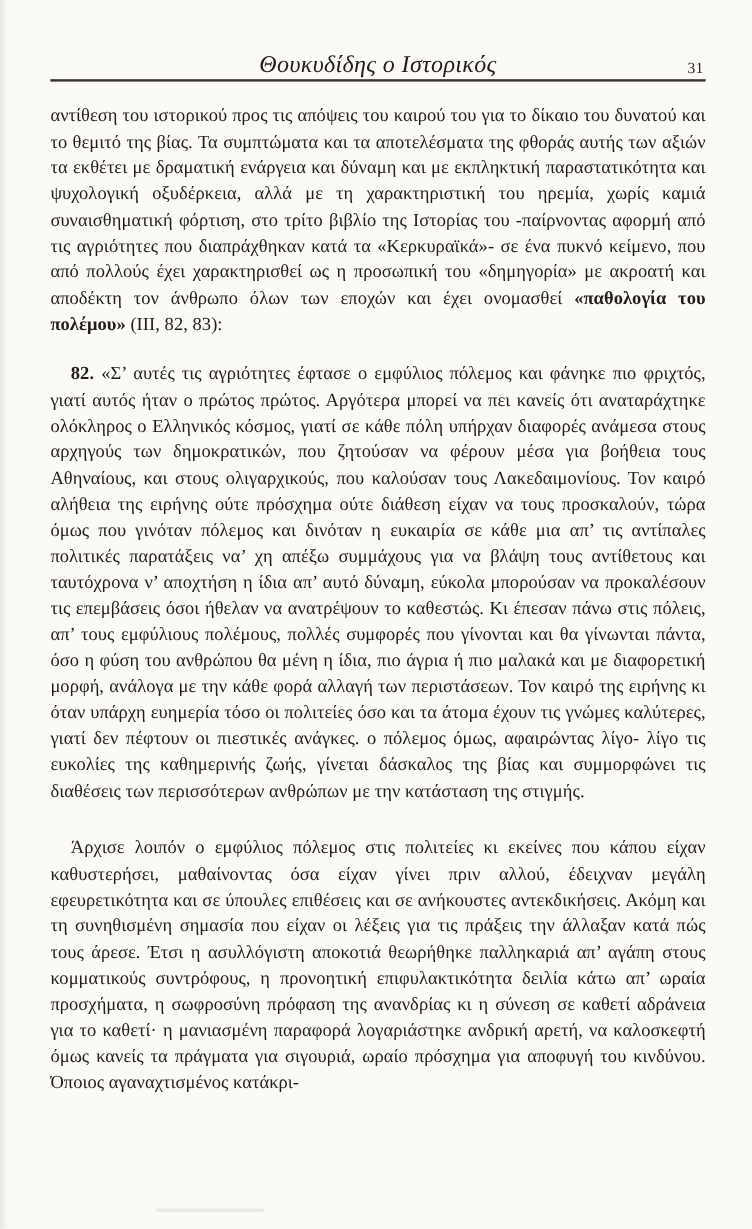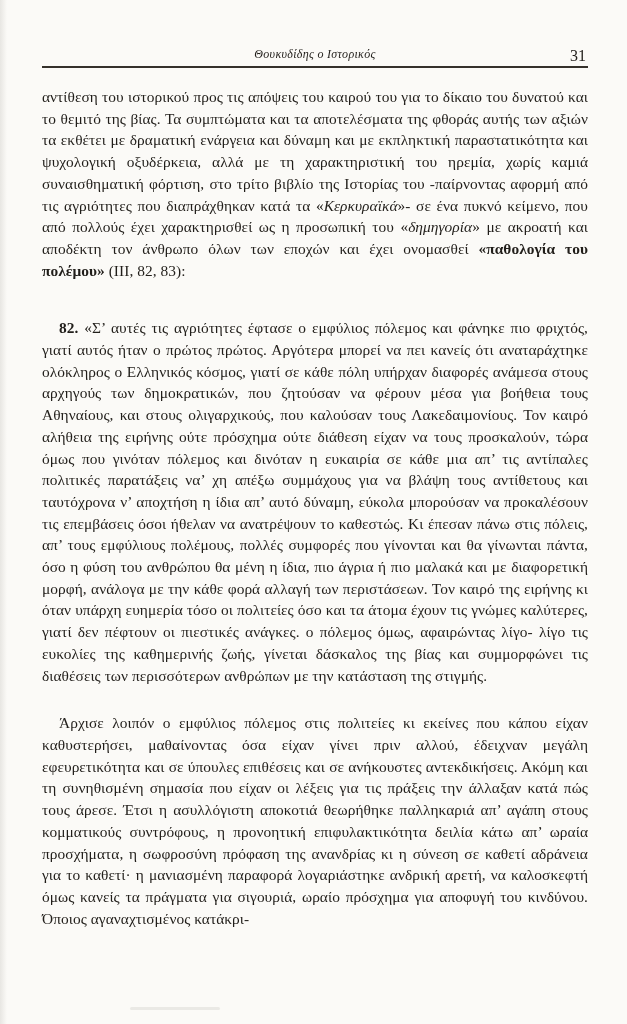--- a/index.html
+++ b/index.html
@@ -33,7 +33,7 @@
   .running-title {
     display: inline-block;
     font-style: italic;
-    font-size: 12px;
+    font-size: 20px;
     letter-spacing: 0.3px;
     line-height: 24px;
   }

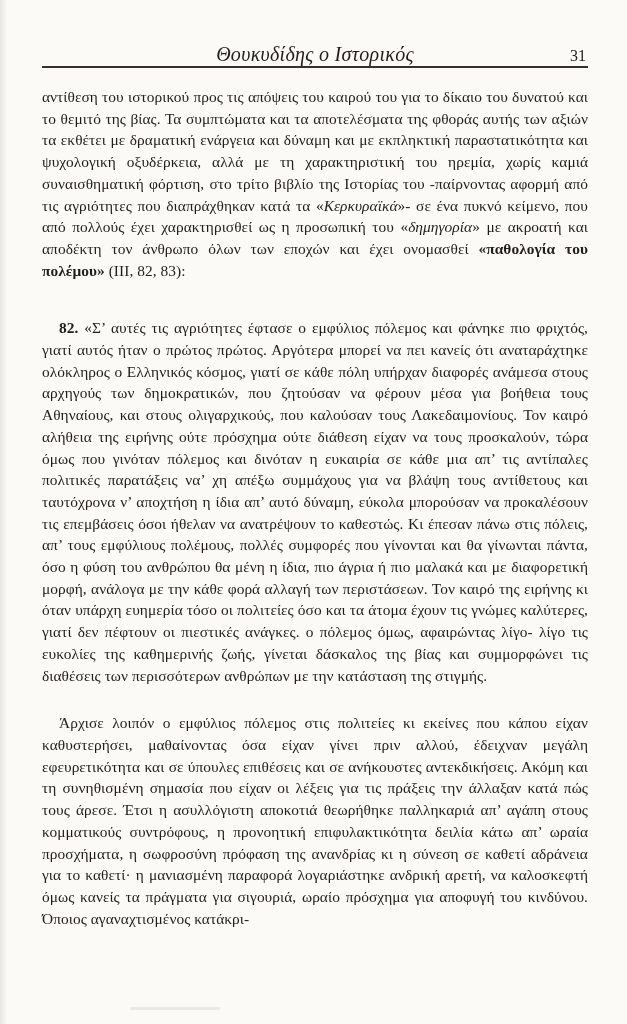--- a/index.html
+++ b/index.html
@@ -41,7 +41,7 @@
     position: absolute;
     right: 2px;
     bottom: 1px;
-    font-size: 16px;
+    font-size: 13px;
   }
   .body-text {
     margin-top: 18px;

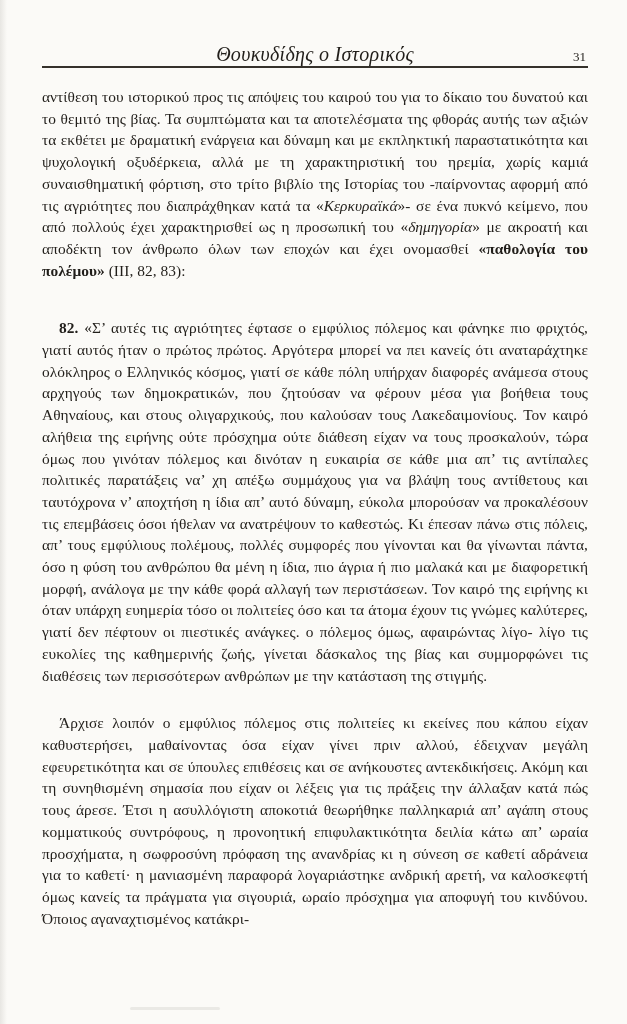--- a/index.html
+++ b/index.html
@@ -53,7 +53,7 @@
   .para { text-align: justify; }
   .para.indent { text-indent: 17px; margin-top: 26px; }
   .para.block-gap { margin-top: 36px; }
-  .italic { font-style: italic; }
+  .italic { }
   .bold { font-weight: bold; }
   .scan-smudge {
     position: absolute;

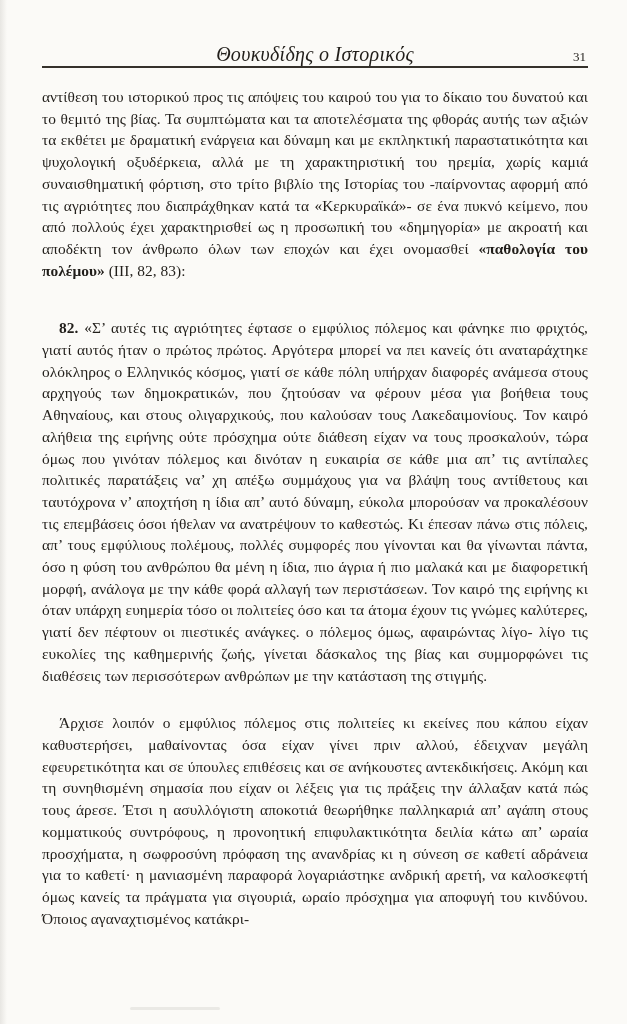--- a/index.html
+++ b/index.html
@@ -52,7 +52,7 @@
   }
   .para { text-align: justify; }
   .para.indent { text-indent: 17px; margin-top: 26px; }
-  .para.block-gap { margin-top: 36px; }
+  .para.block-gap { margin-top: 20px; }
   .italic { }
   .bold { font-weight: bold; }
   .scan-smudge {

